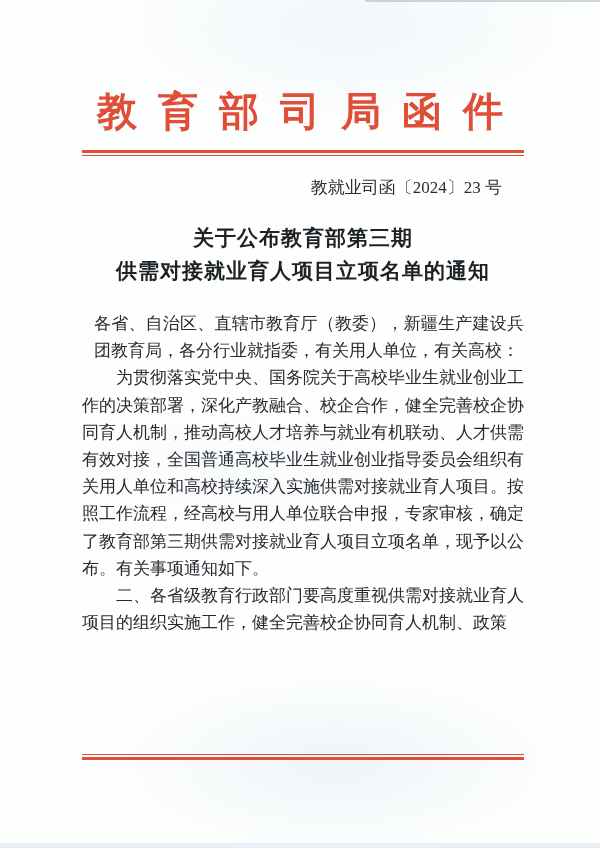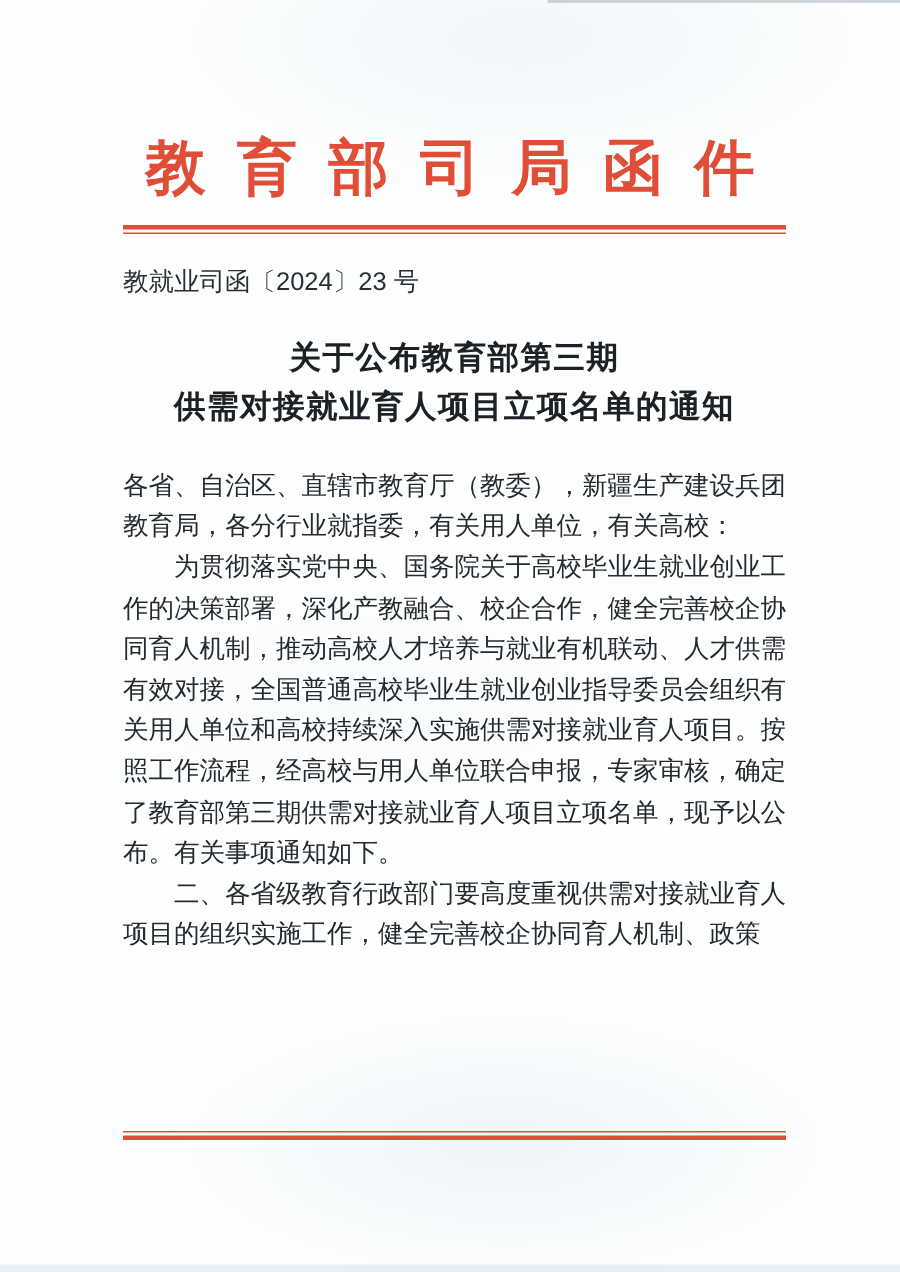--- a/index.html
+++ b/index.html
@@ -15,7 +15,7 @@
     overflow: hidden;
     box-sizing: border-box;
     padding-top: 90px;
-    font-family: Liberation Sans, sans-serif;
+    font-family: Liberation Serif, serif;
     color: #22252a;
     background:
       radial-gradient(ellipse 320px 130px at 56% 90%, rgba(204, 223, 233, 0.30), transparent 70%),

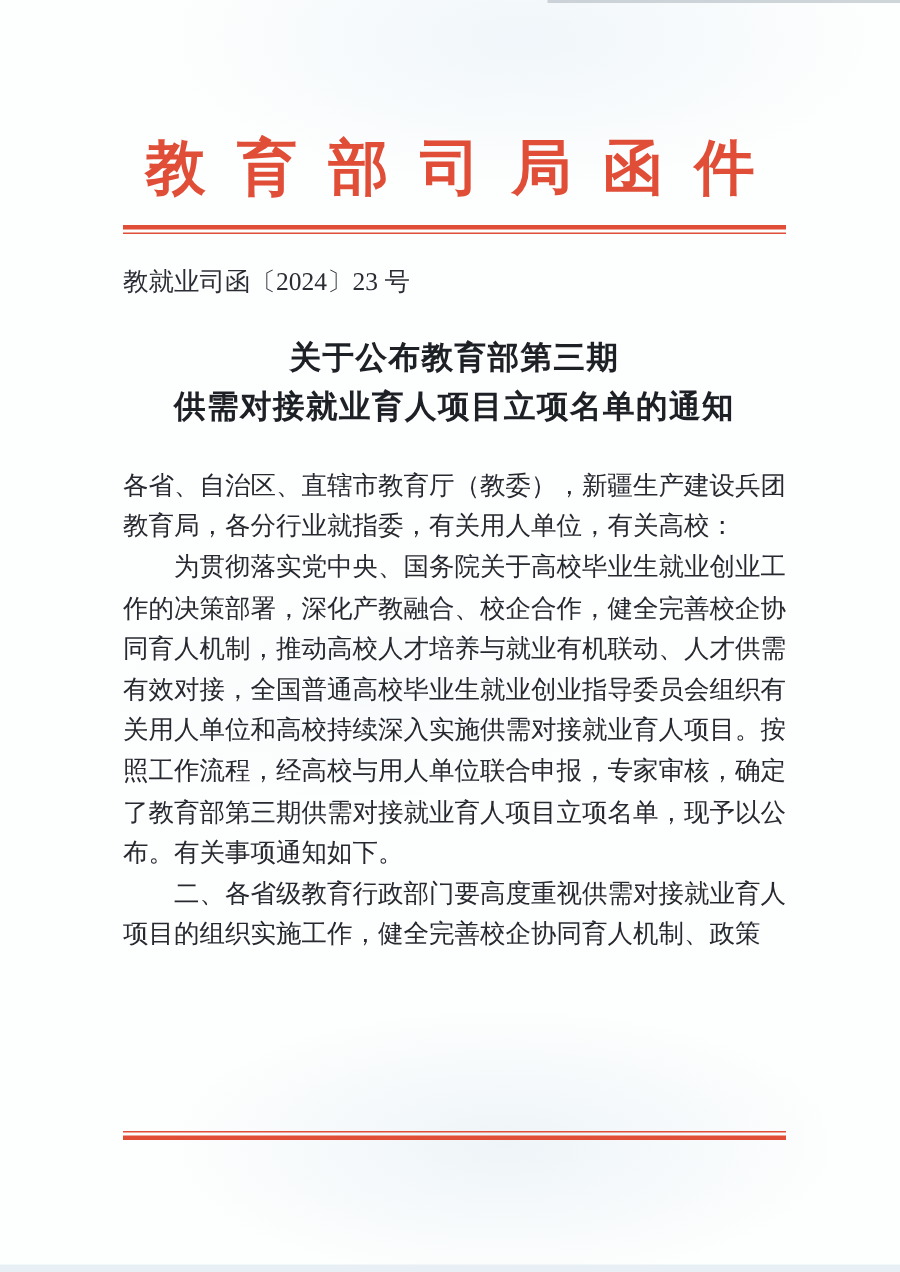--- a/index.html
+++ b/index.html
@@ -62,6 +62,7 @@
     margin: 22px 0 0 82px;
     padding-right: 22px;
     box-sizing: border-box;
+    text-align: right;
     font-size: 17px;
     line-height: 20px;
     color: #2a2d33;

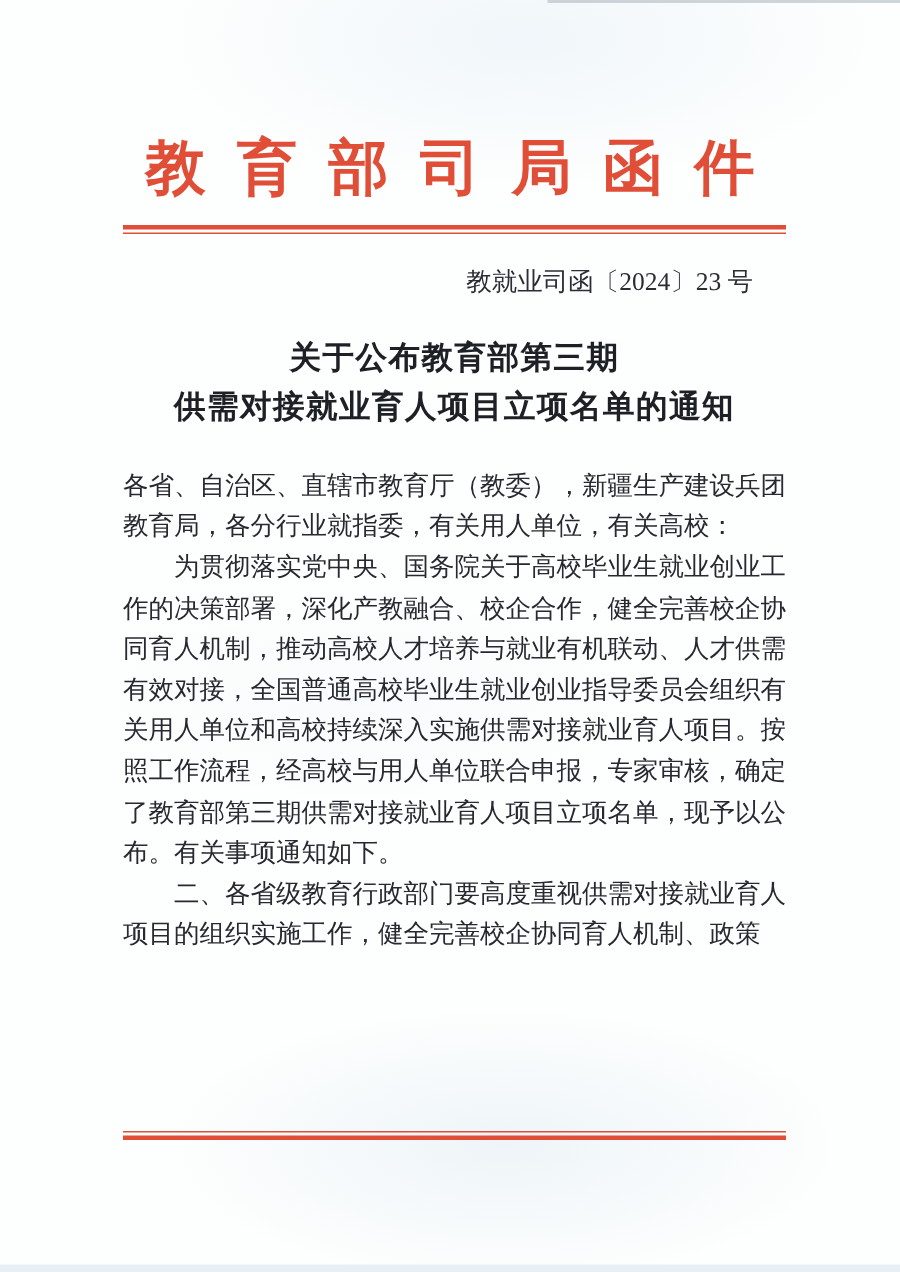--- a/index.html
+++ b/index.html
@@ -91,6 +91,7 @@
   }
   p.salutation {
     text-indent: 0;
+    margin-left: 12px;
   }
   p.body-paragraph {
     text-indent: 2em;

